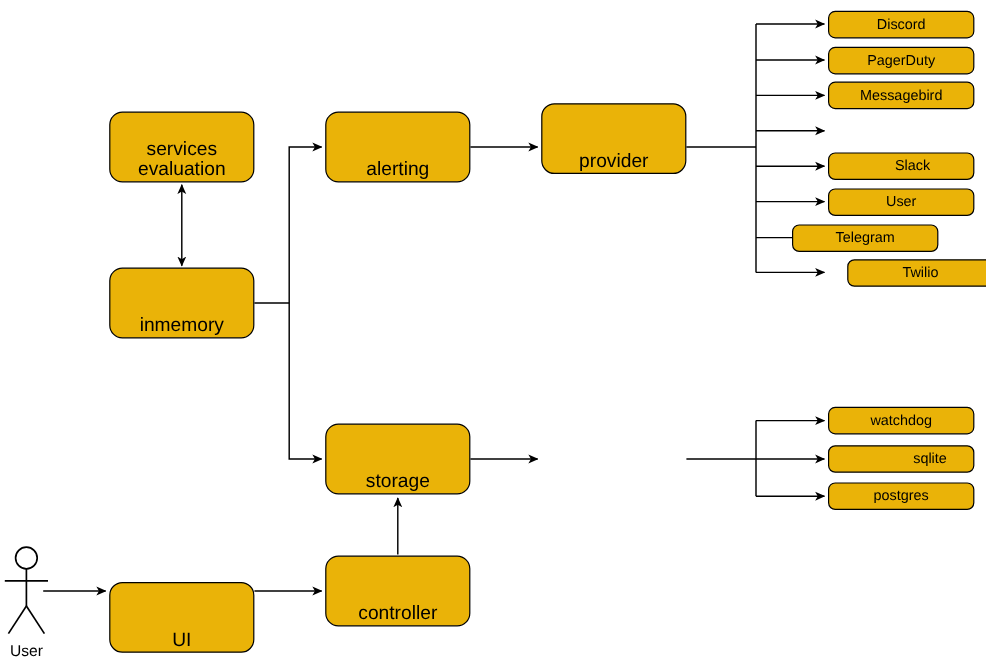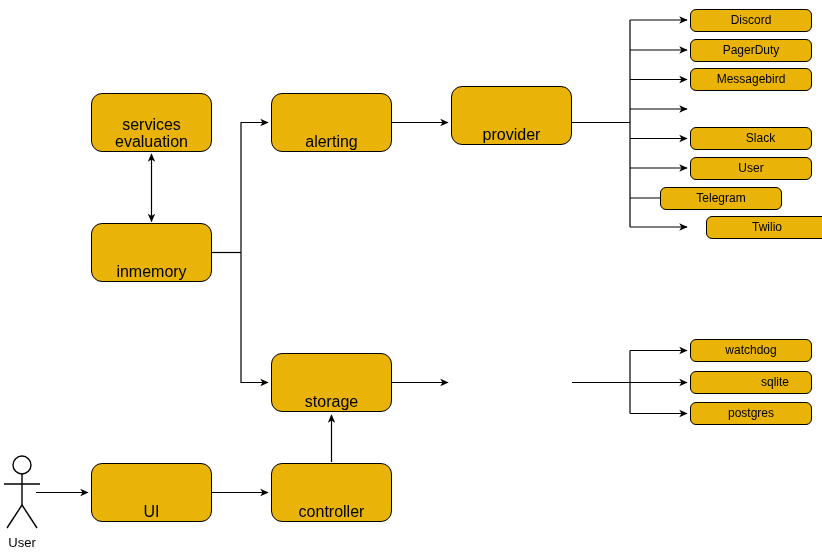--- a/index.html
+++ b/index.html
@@ -142,7 +142,7 @@
   </div>
 
 
-  <div class="node big" style="left:91px;  top:463px;">
+  <div class="node big" style="left:91px;  top:485px;">
     <span>UI</span>
   </div>
 

